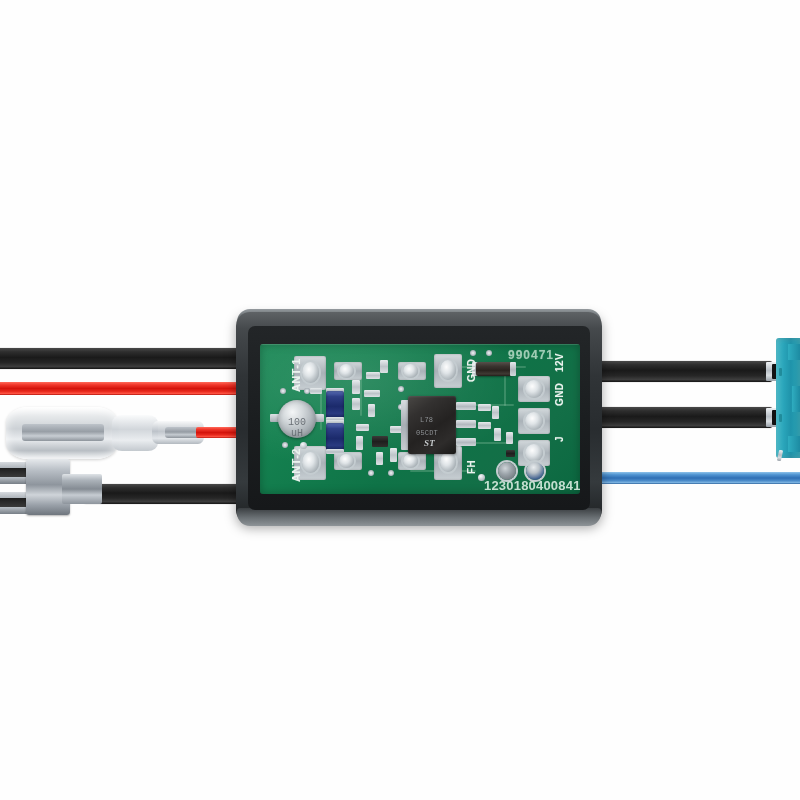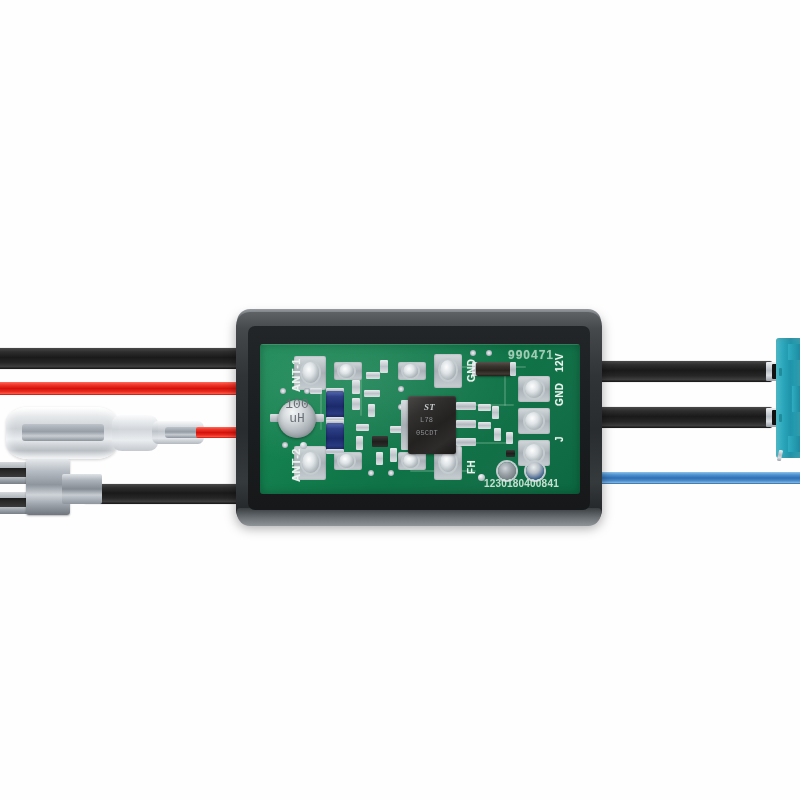--- a/index.html
+++ b/index.html
@@ -390,7 +390,7 @@
     <div class="ind-leg" style="left:10px;top:70px;width:14px;height:8px;"></div>
     <div class="ind-leg" style="left:50px;top:70px;width:14px;height:8px;"></div>
     <div class="inductor" style="left:18px;top:56px;width:38px;height:38px;"></div>
-    <div class="inductor-mark" style="left:18px;top:54px;width:38px;font-size:13px;white-space:pre;">100
+    <div class="inductor-mark" style="left:18px;top:74px;width:38px;font-size:10px;white-space:pre;">100
 uH</div>
     <div class="via" style="left:20px;top:44px;width:6px;height:6px;"></div>
     <div class="via" style="left:44px;top:44px;width:6px;height:6px;"></div>

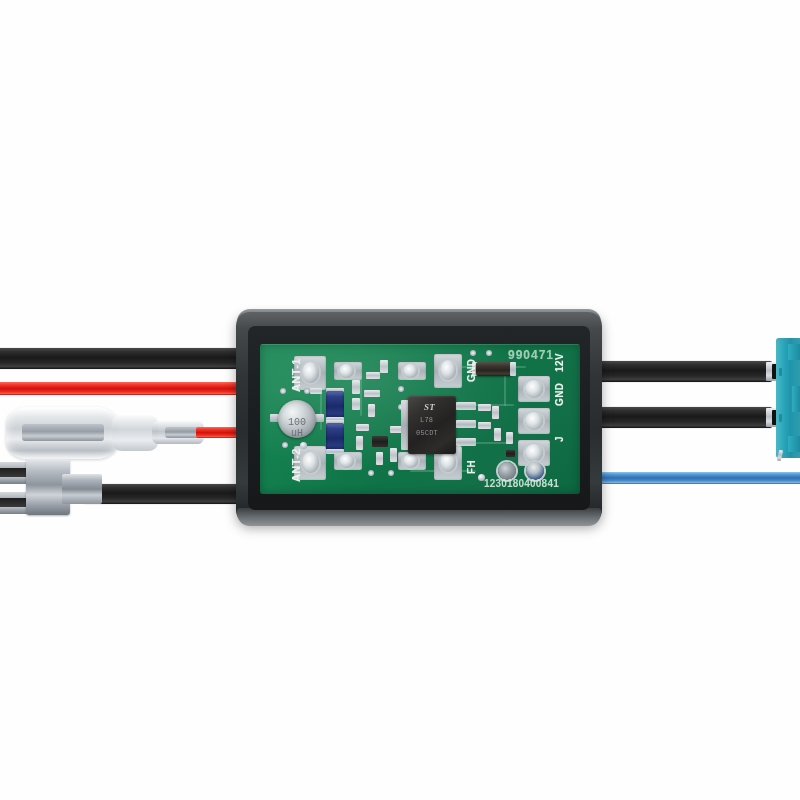--- a/index.html
+++ b/index.html
@@ -212,6 +212,7 @@
     font-family:"Liberation Serif", serif;
     letter-spacing:.3px;
     user-select:none;
+    margin-top:36px;
   }
   .ic-mark{
     position:absolute;

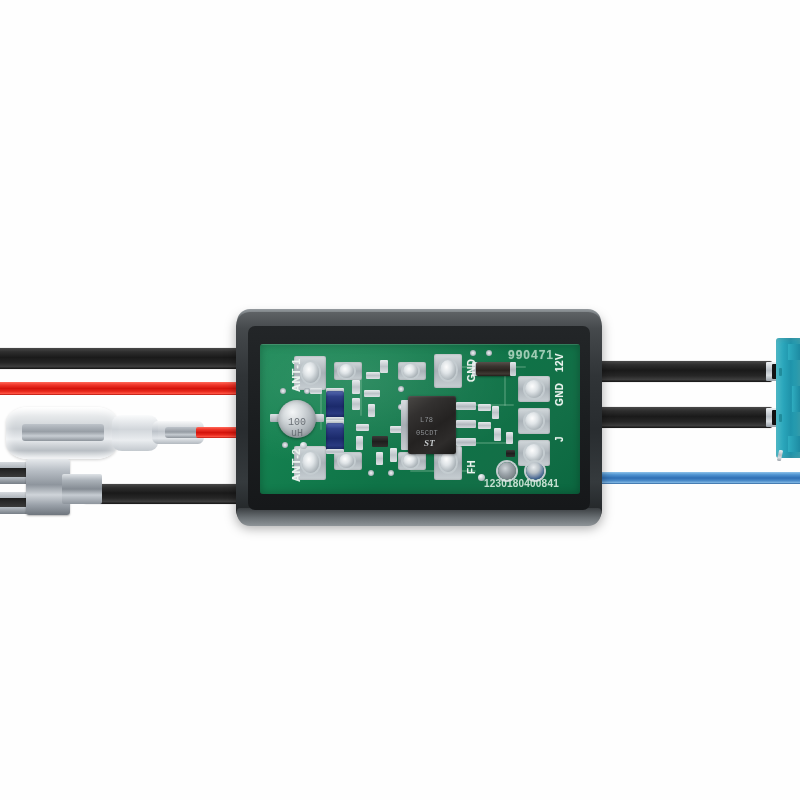--- a/index.html
+++ b/index.html
@@ -460,7 +460,7 @@
 
     <div class="silk silk-dim" style="left:248px;top:4px;font-size:12px;letter-spacing:1px;">990471</div>
 
-    <div class="silk-serial" style="left:224px;top:134px;font-size:10px;">1230180400841</div>
+    <div class="silk-serial" style="left:224px;top:134px;font-size:13px;">1230180400841</div>
 
     <div class="pcb-edge" style="left:0;top:0;width:320px;height:1px;"></div>
   </div>

